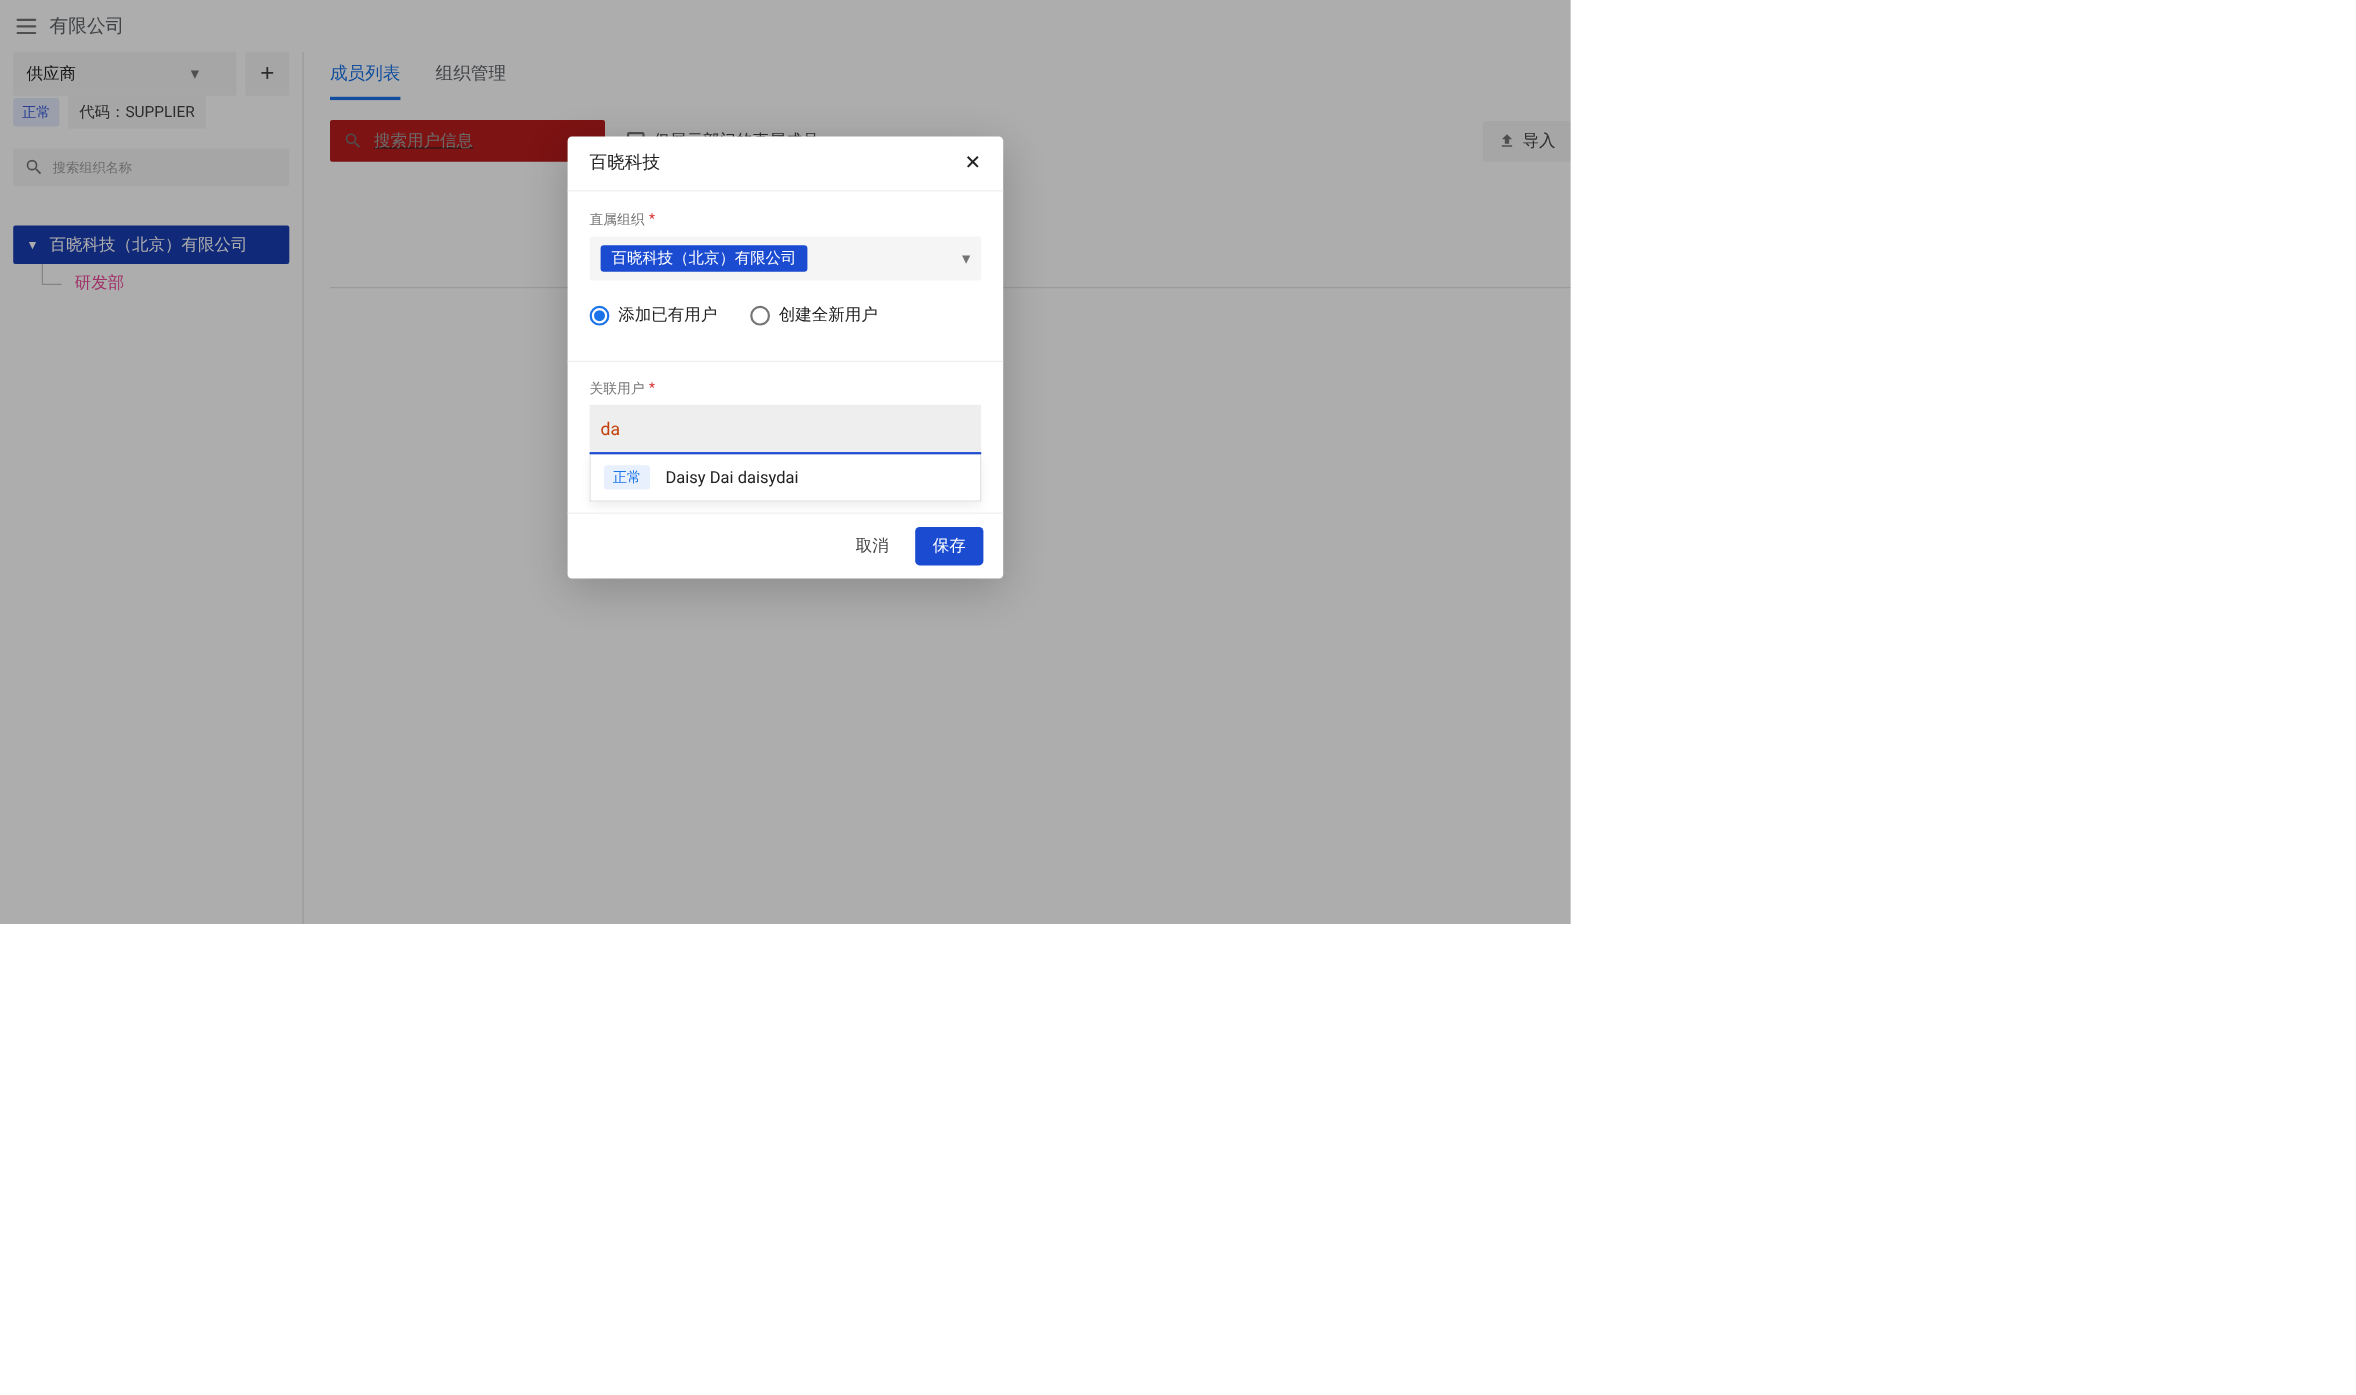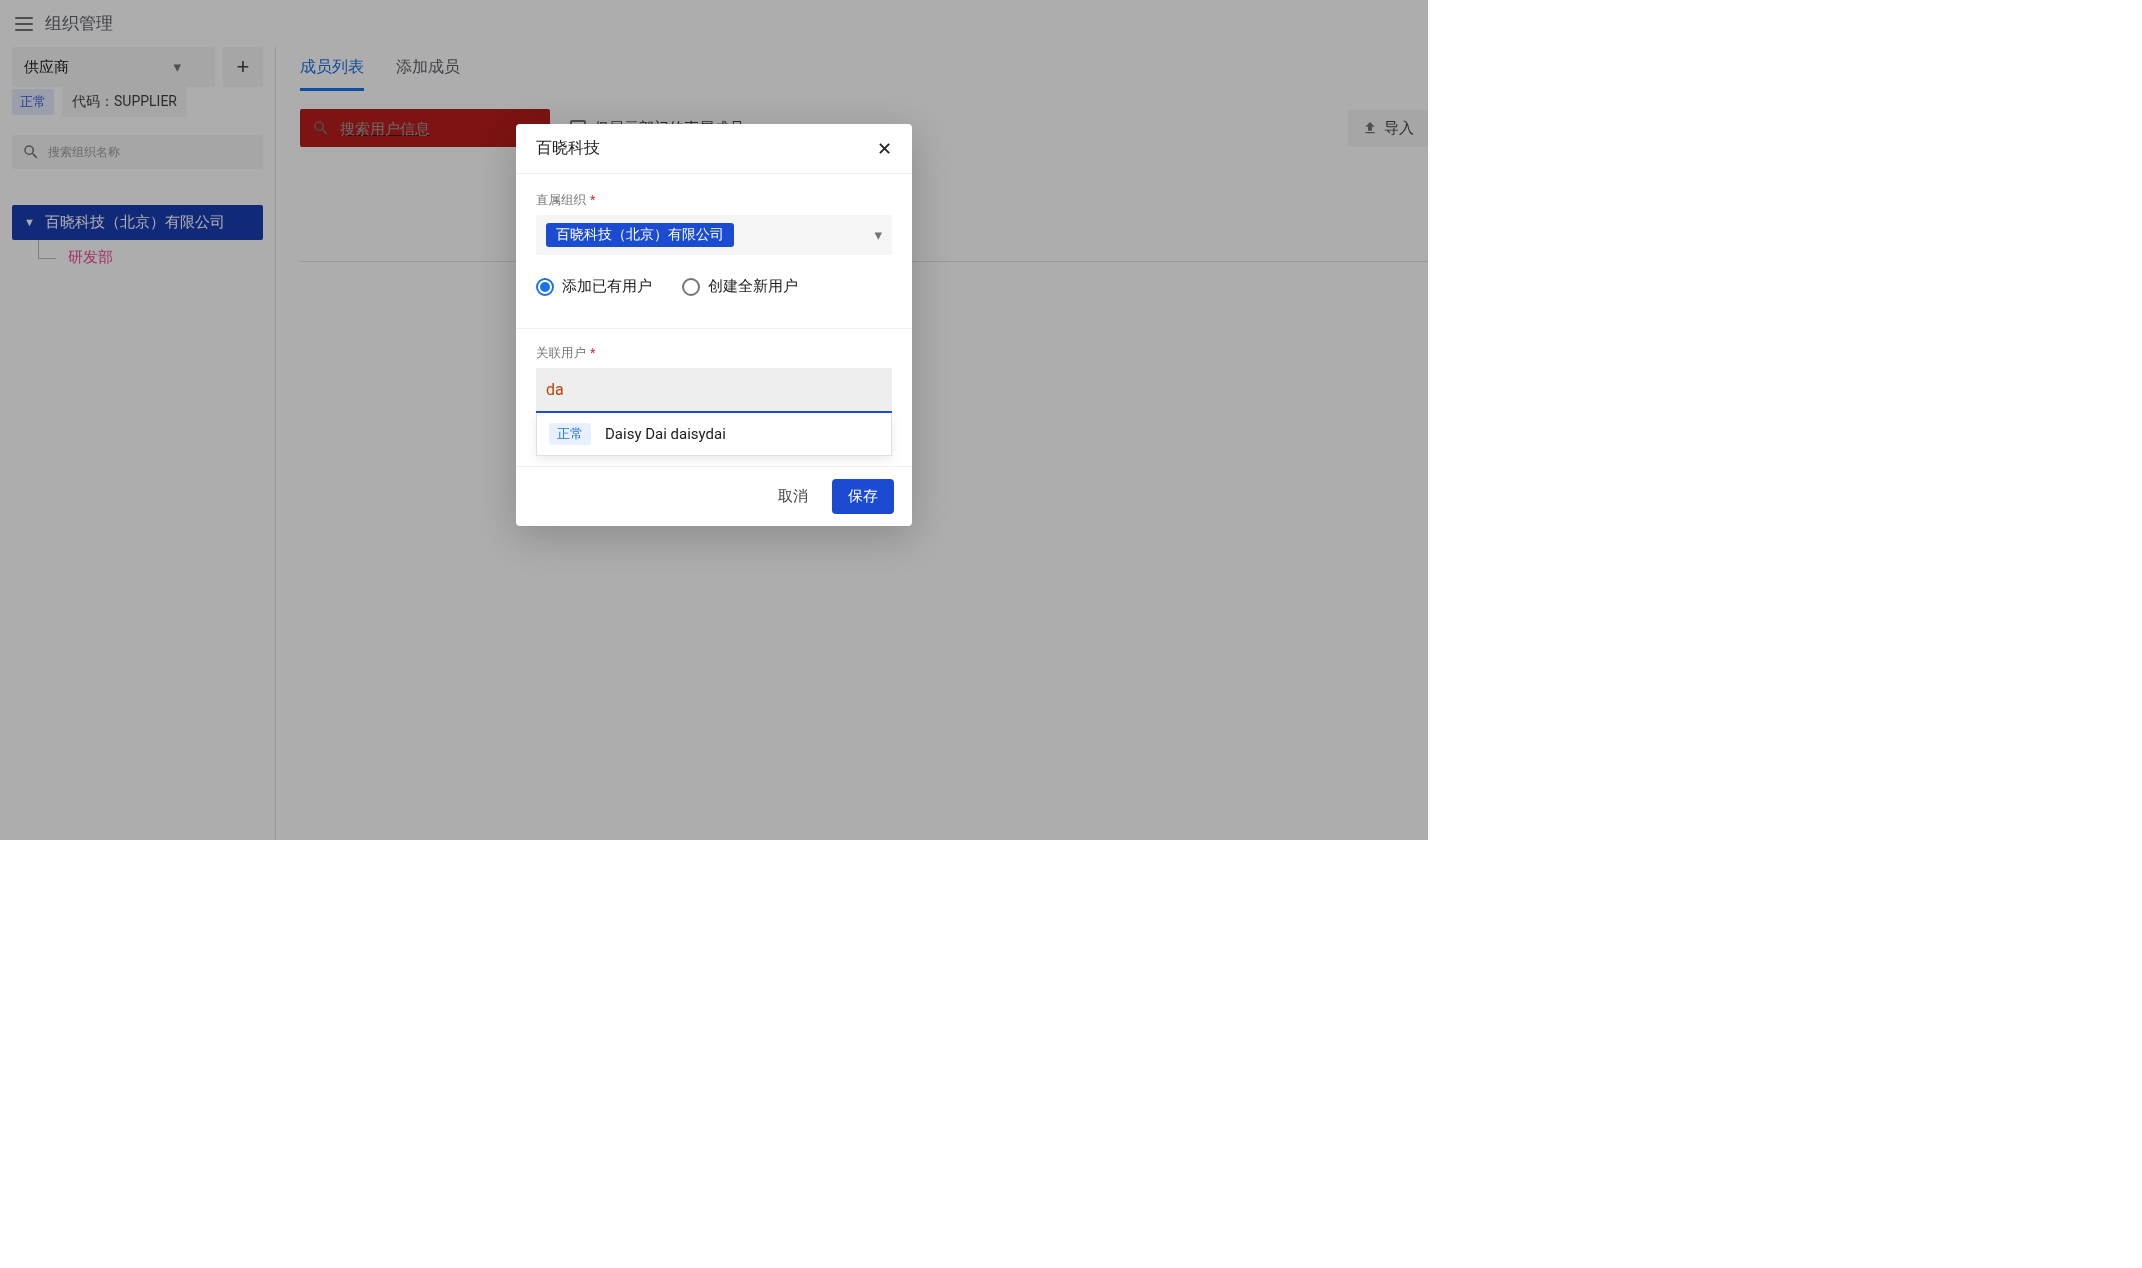--- a/index.html
+++ b/index.html
@@ -226,7 +226,7 @@
       <span></span>
       <span></span>
     </div>
-  <div class="page-title">组织管理</div>
+  <div class="page-title">有限公司</div>
 </div>
 
 <div class="layout">

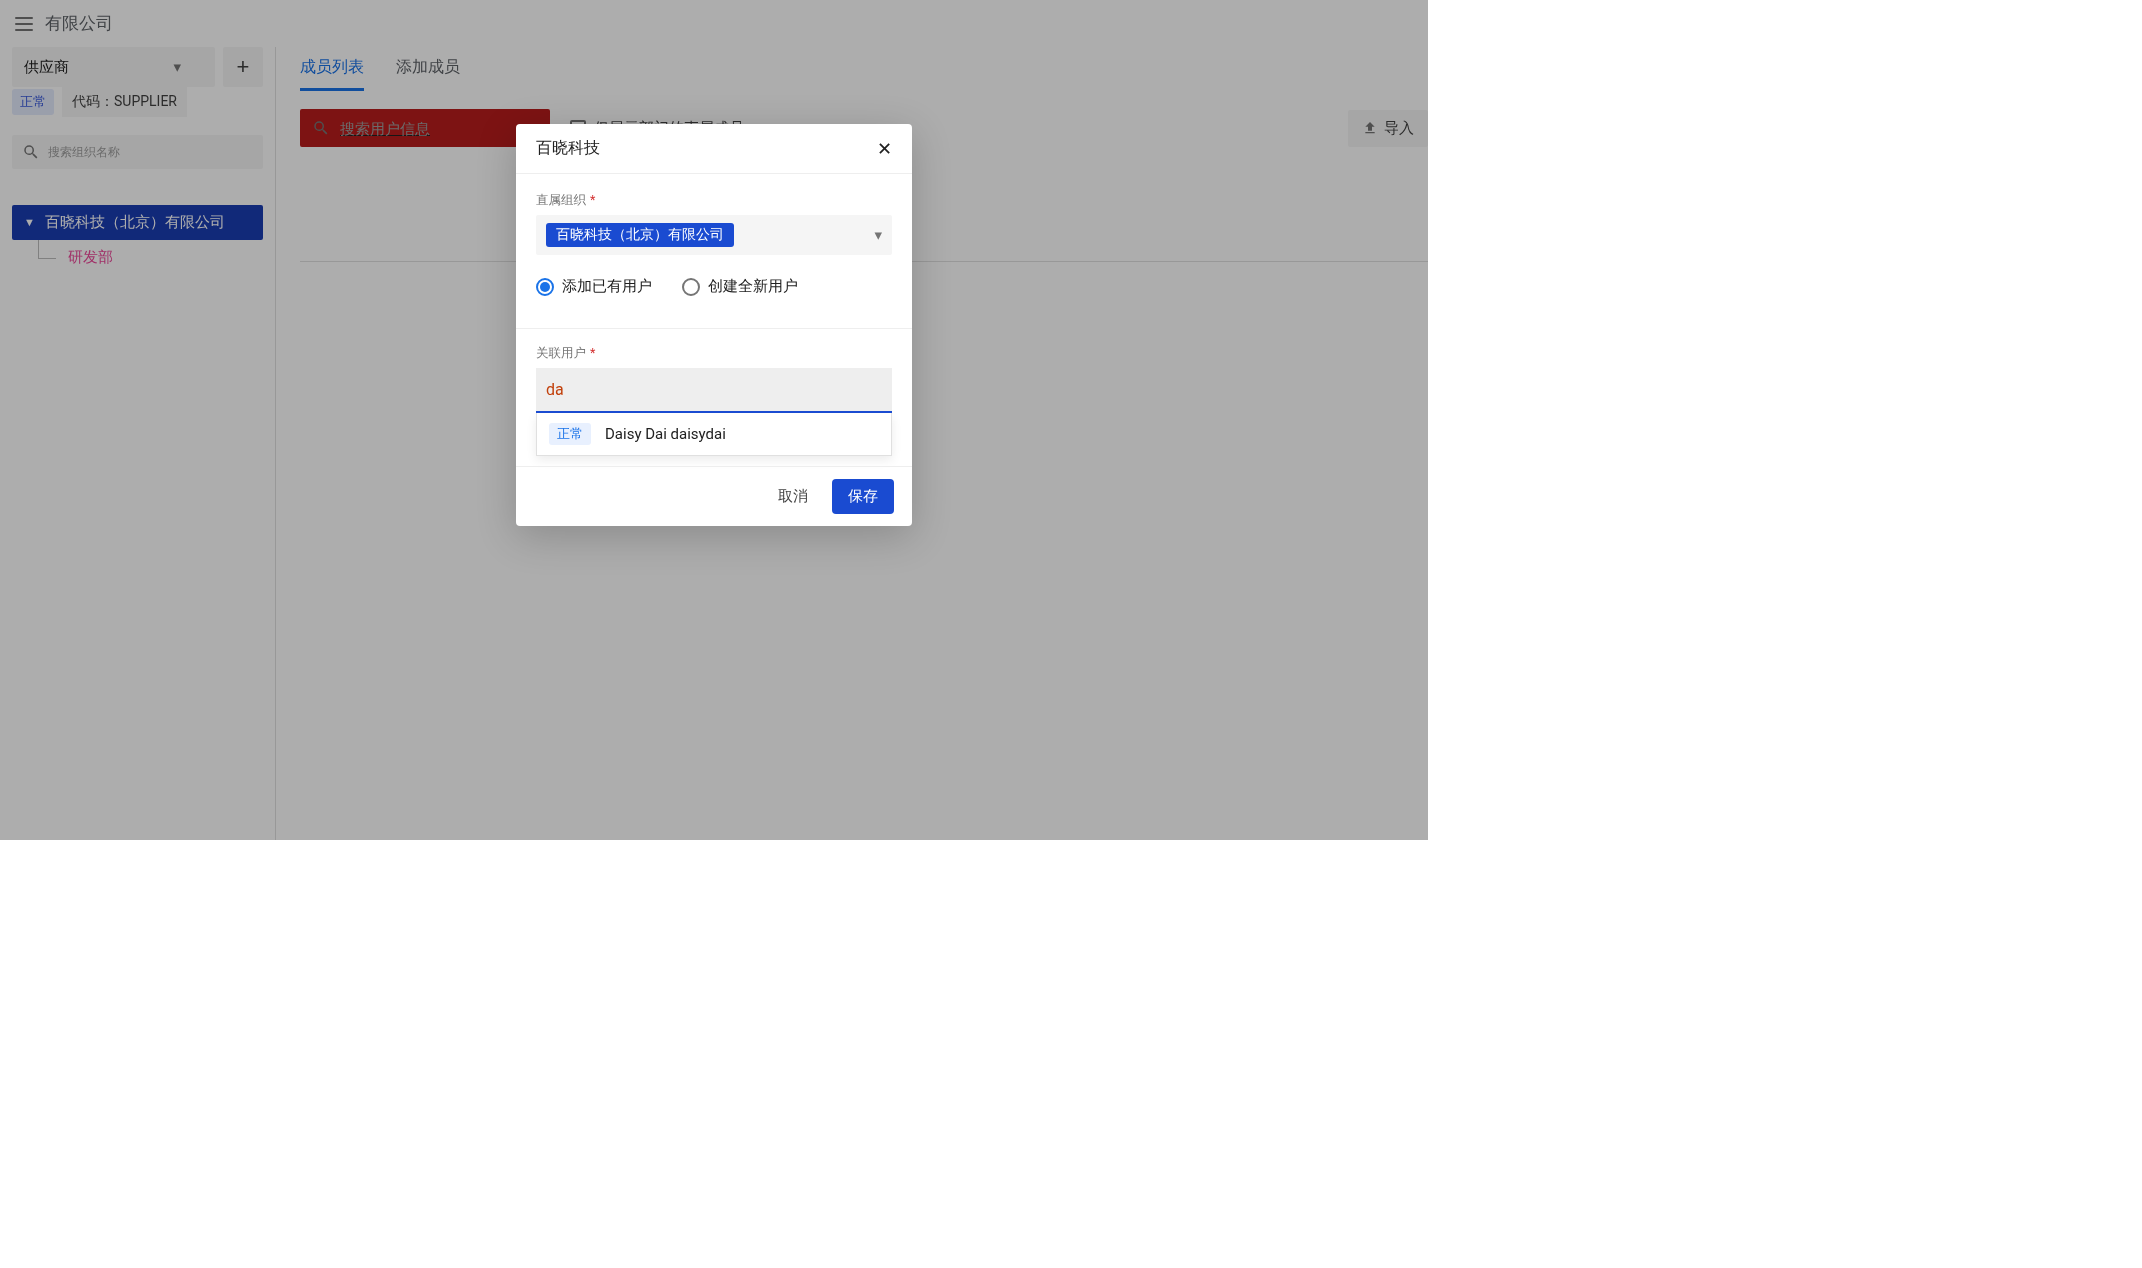--- a/index.html
+++ b/index.html
@@ -263,7 +263,7 @@
   <div class="right">
     <div class="tabs">
       <div class="tab active">成员列表</div>
-      <div class="tab">添加成员</div>
+      <div class="tab">组织管理</div>
     </div>
     <div class="toolbar-row">
       <div class="search-user">

